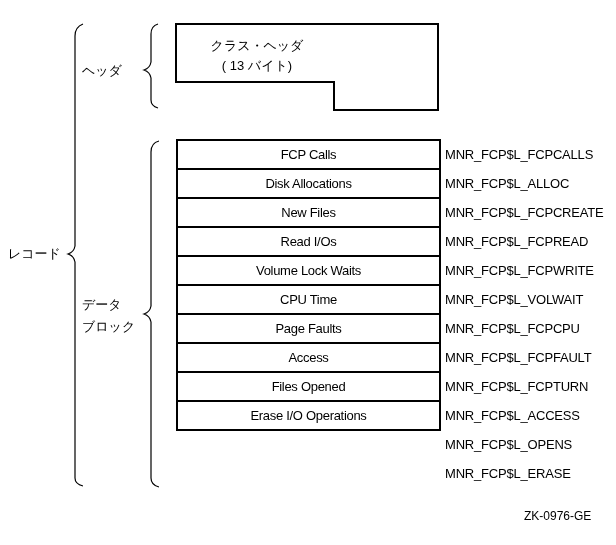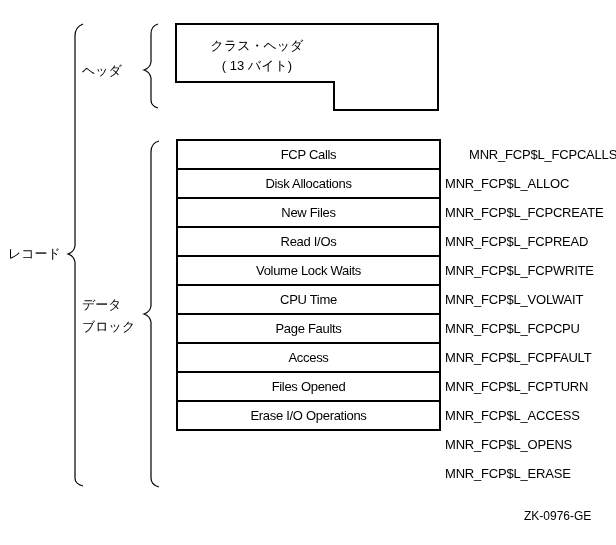--- a/index.html
+++ b/index.html
@@ -71,7 +71,7 @@
     </div>
   </div>
 <div id="symbols">
-    <div class="sym" style="top: 147px; margin-left: 24px;">MNR_FCP$L_FCPCALLS</div>
+    <div class="sym" style="top: 147px;">MNR_FCP$L_FCPCALLS</div>
     <div class="sym" style="top: 176px;">MNR_FCP$L_ALLOC</div>
     <div class="sym" style="top: 205px;">MNR_FCP$L_FCPCREATE</div>
     <div class="sym" style="top: 234px;">MNR_FCP$L_FCPREAD</div>

